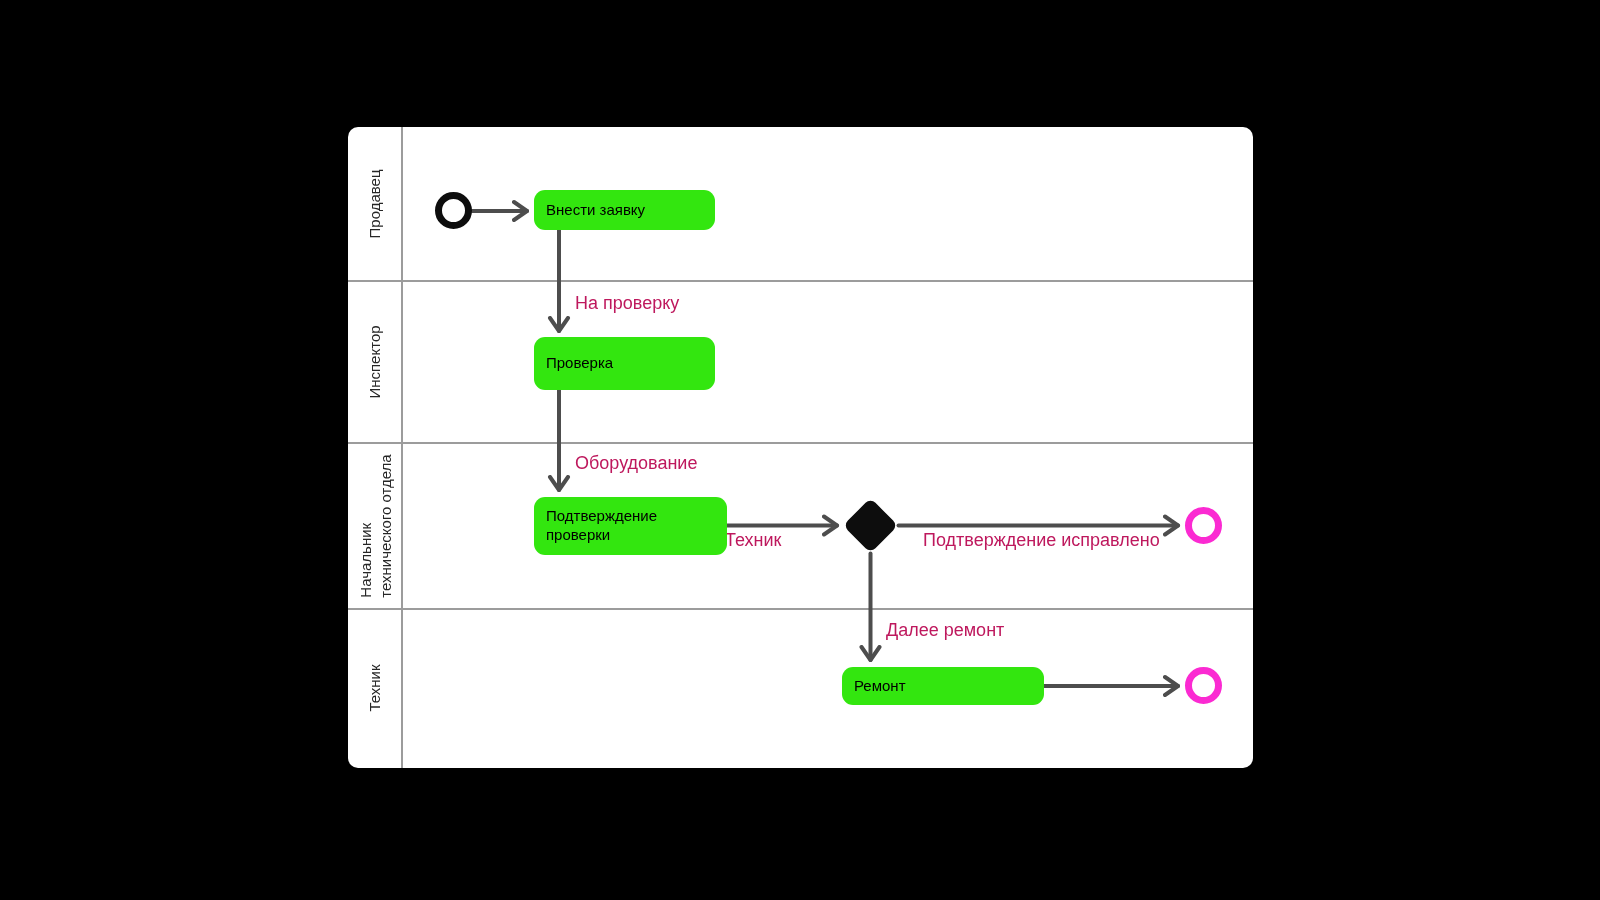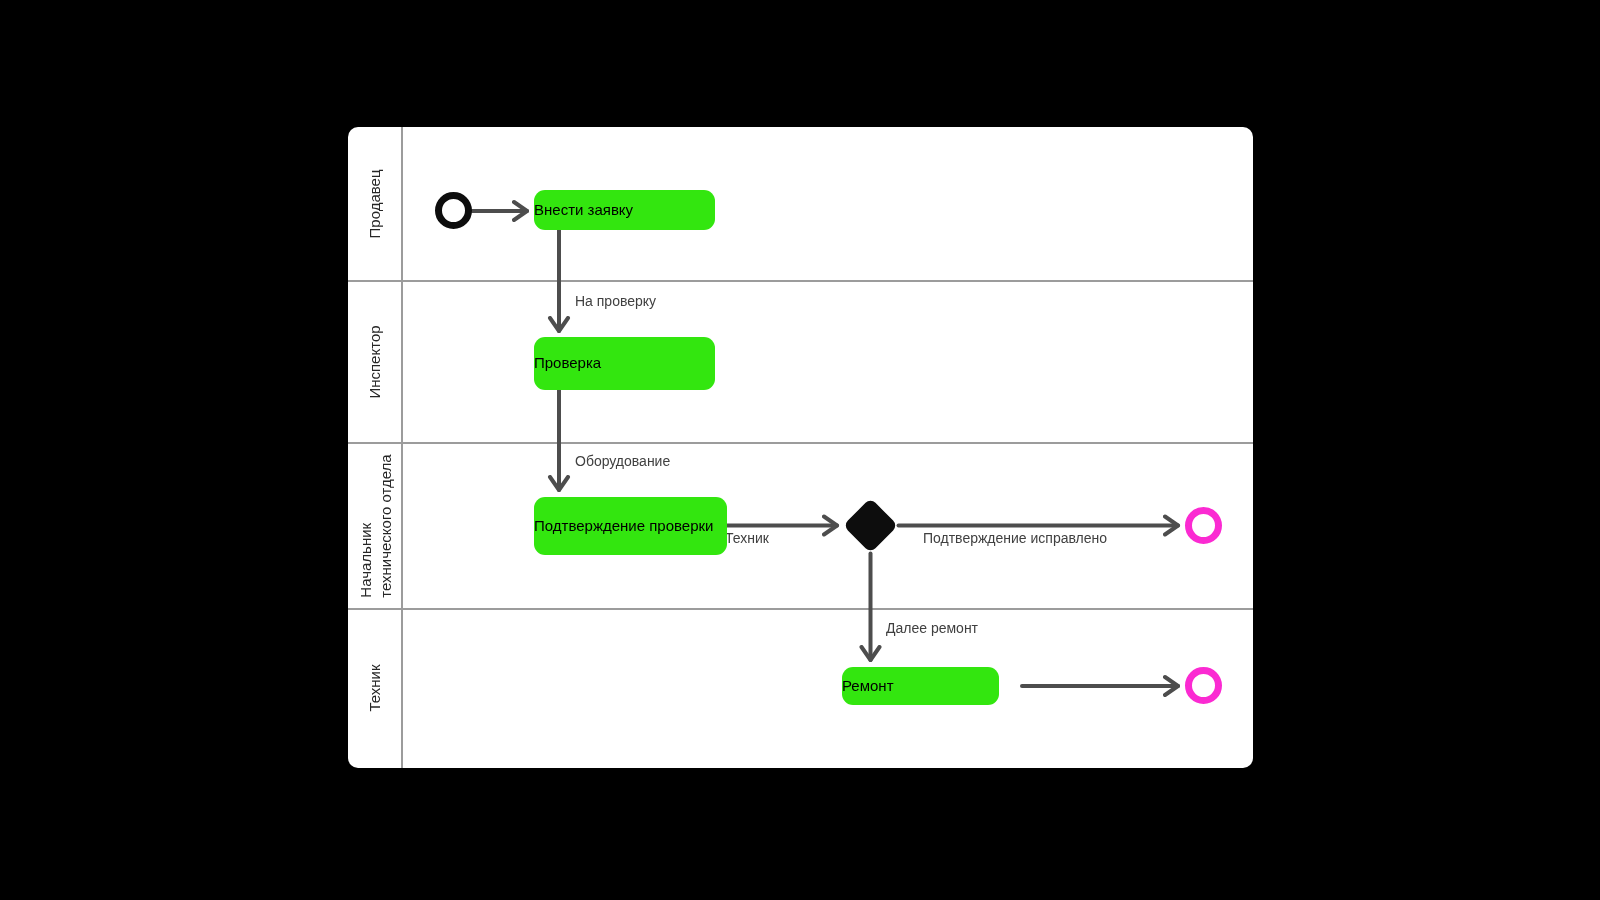--- a/index.html
+++ b/index.html
@@ -23,7 +23,7 @@
   .lane-label{position:absolute;left:27px;transform:translate(-50%,-50%) rotate(-90deg);
     white-space:pre-line;font-size:15px;line-height:1.3;color:#262626;text-align:left;}
   .task{position:absolute;background:var(--task-fill);border-radius:11px;
-    display:flex;align-items:center;padding:0 0;font-size:15px;color:#000;line-height:1.25;}
+    display:flex;align-items:center;padding:0 12px;font-size:15px;color:#000;line-height:1.25;}
   .event{position:absolute;width:37px;height:37px;border-radius:50%;background:transparent;}
   .event.start{border:7px solid var(--start-stroke);}
   .event.end{border:7px solid var(--end-stroke);}

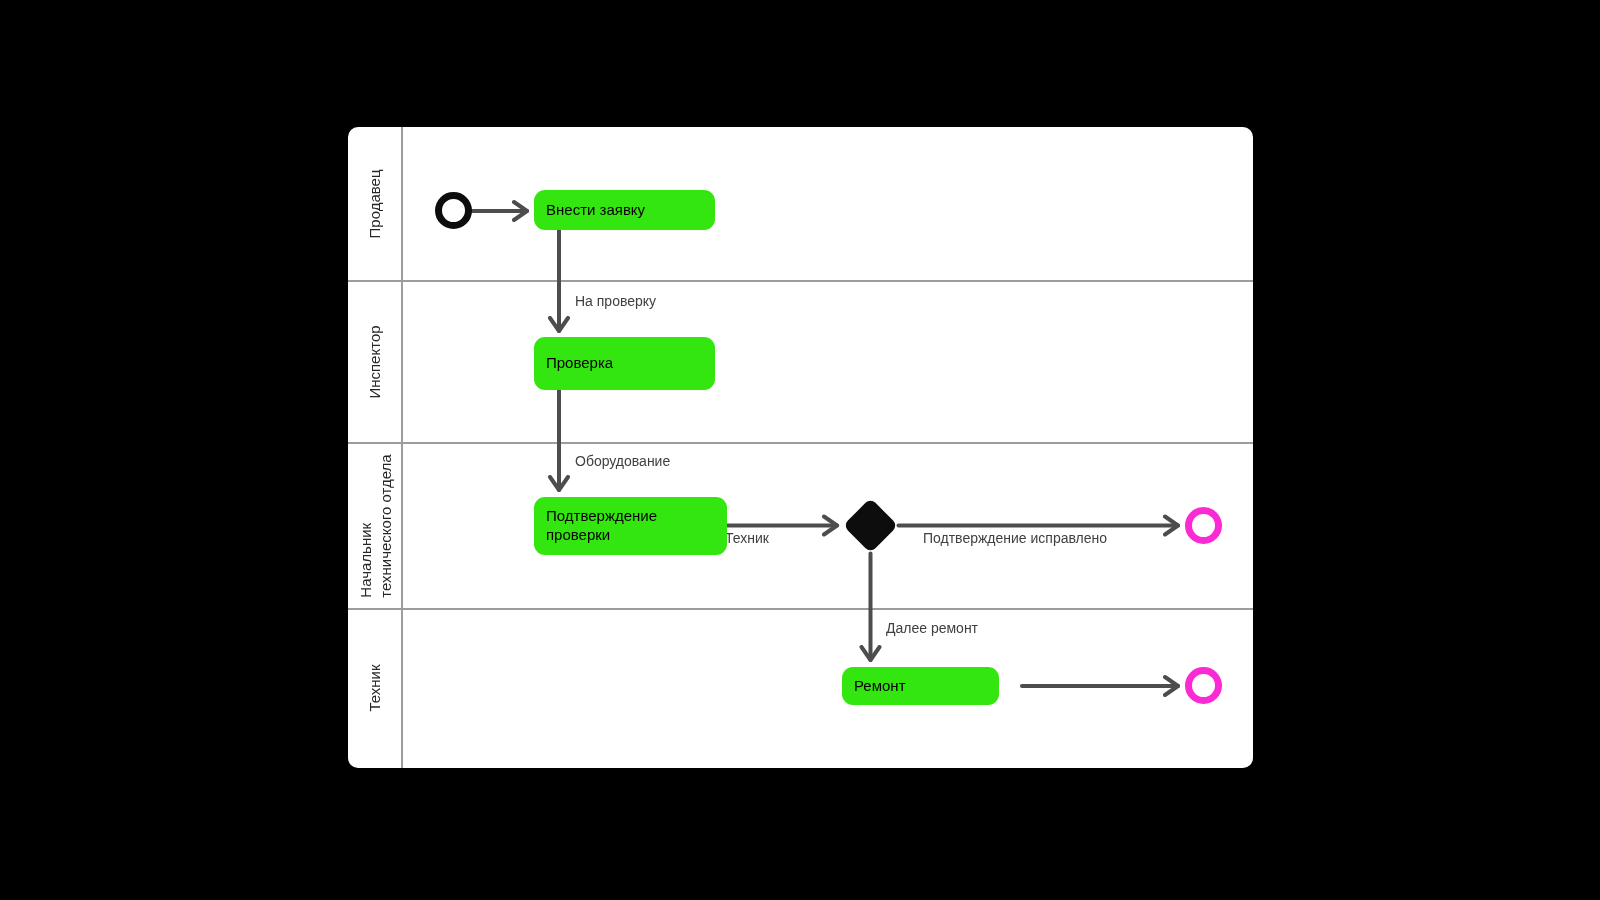--- a/index.html
+++ b/index.html
@@ -29,7 +29,7 @@
   .event.end{border:7px solid var(--end-stroke);}
   .gateway{position:absolute;left:503px;top:379px;width:39px;height:39px;background:#0d0d0d;
     border-radius:7px;transform:rotate(45deg);}
-  .flow-label{position:absolute;font-size:14px;color:#404040;white-space:nowrap;}
+  .flow-label{position:absolute;font-size:18px;color:#be185d;white-space:nowrap;}
   svg.connectors{position:absolute;left:0;top:0;width:905px;height:641px;overflow:visible;}
   .connector-stroke{stroke:var(--connector);stroke-width:4;fill:none;
     stroke-linecap:round;stroke-linejoin:round;}

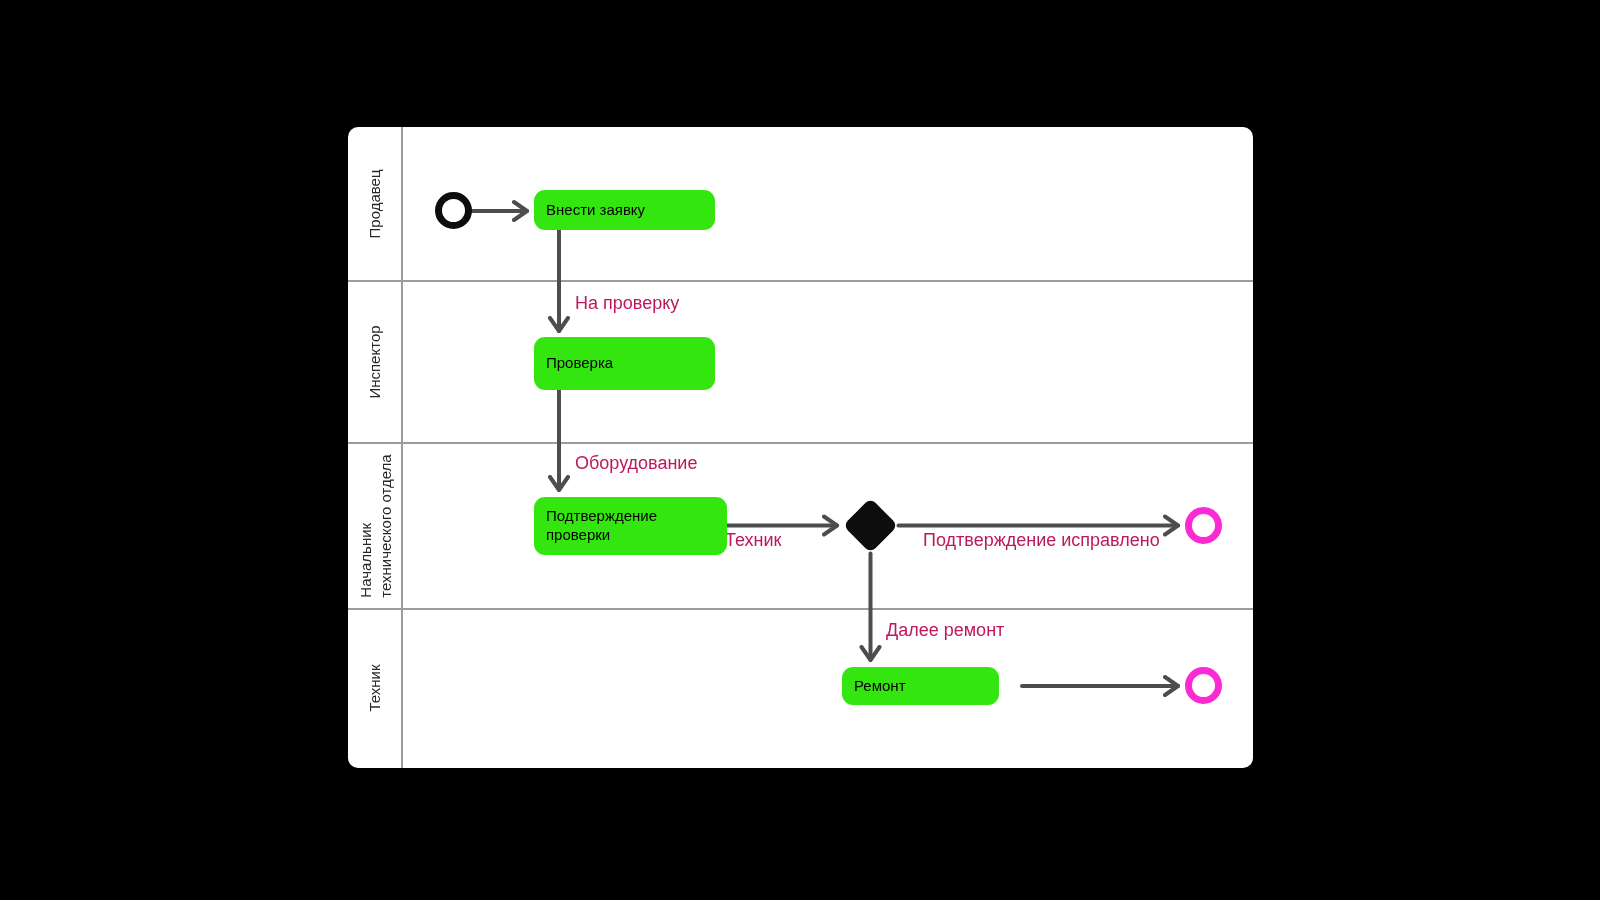--- a/index.html
+++ b/index.html
@@ -93,7 +93,7 @@
 
     <div class="gateway"></div>
 
-    <div class="task" style="left:494px;top:540px;width:157px;height:38px">
+    <div class="task" style="left:494px;top:540px;width:202px;height:38px">
       <span>Ремонт</span>
     </div>
 

